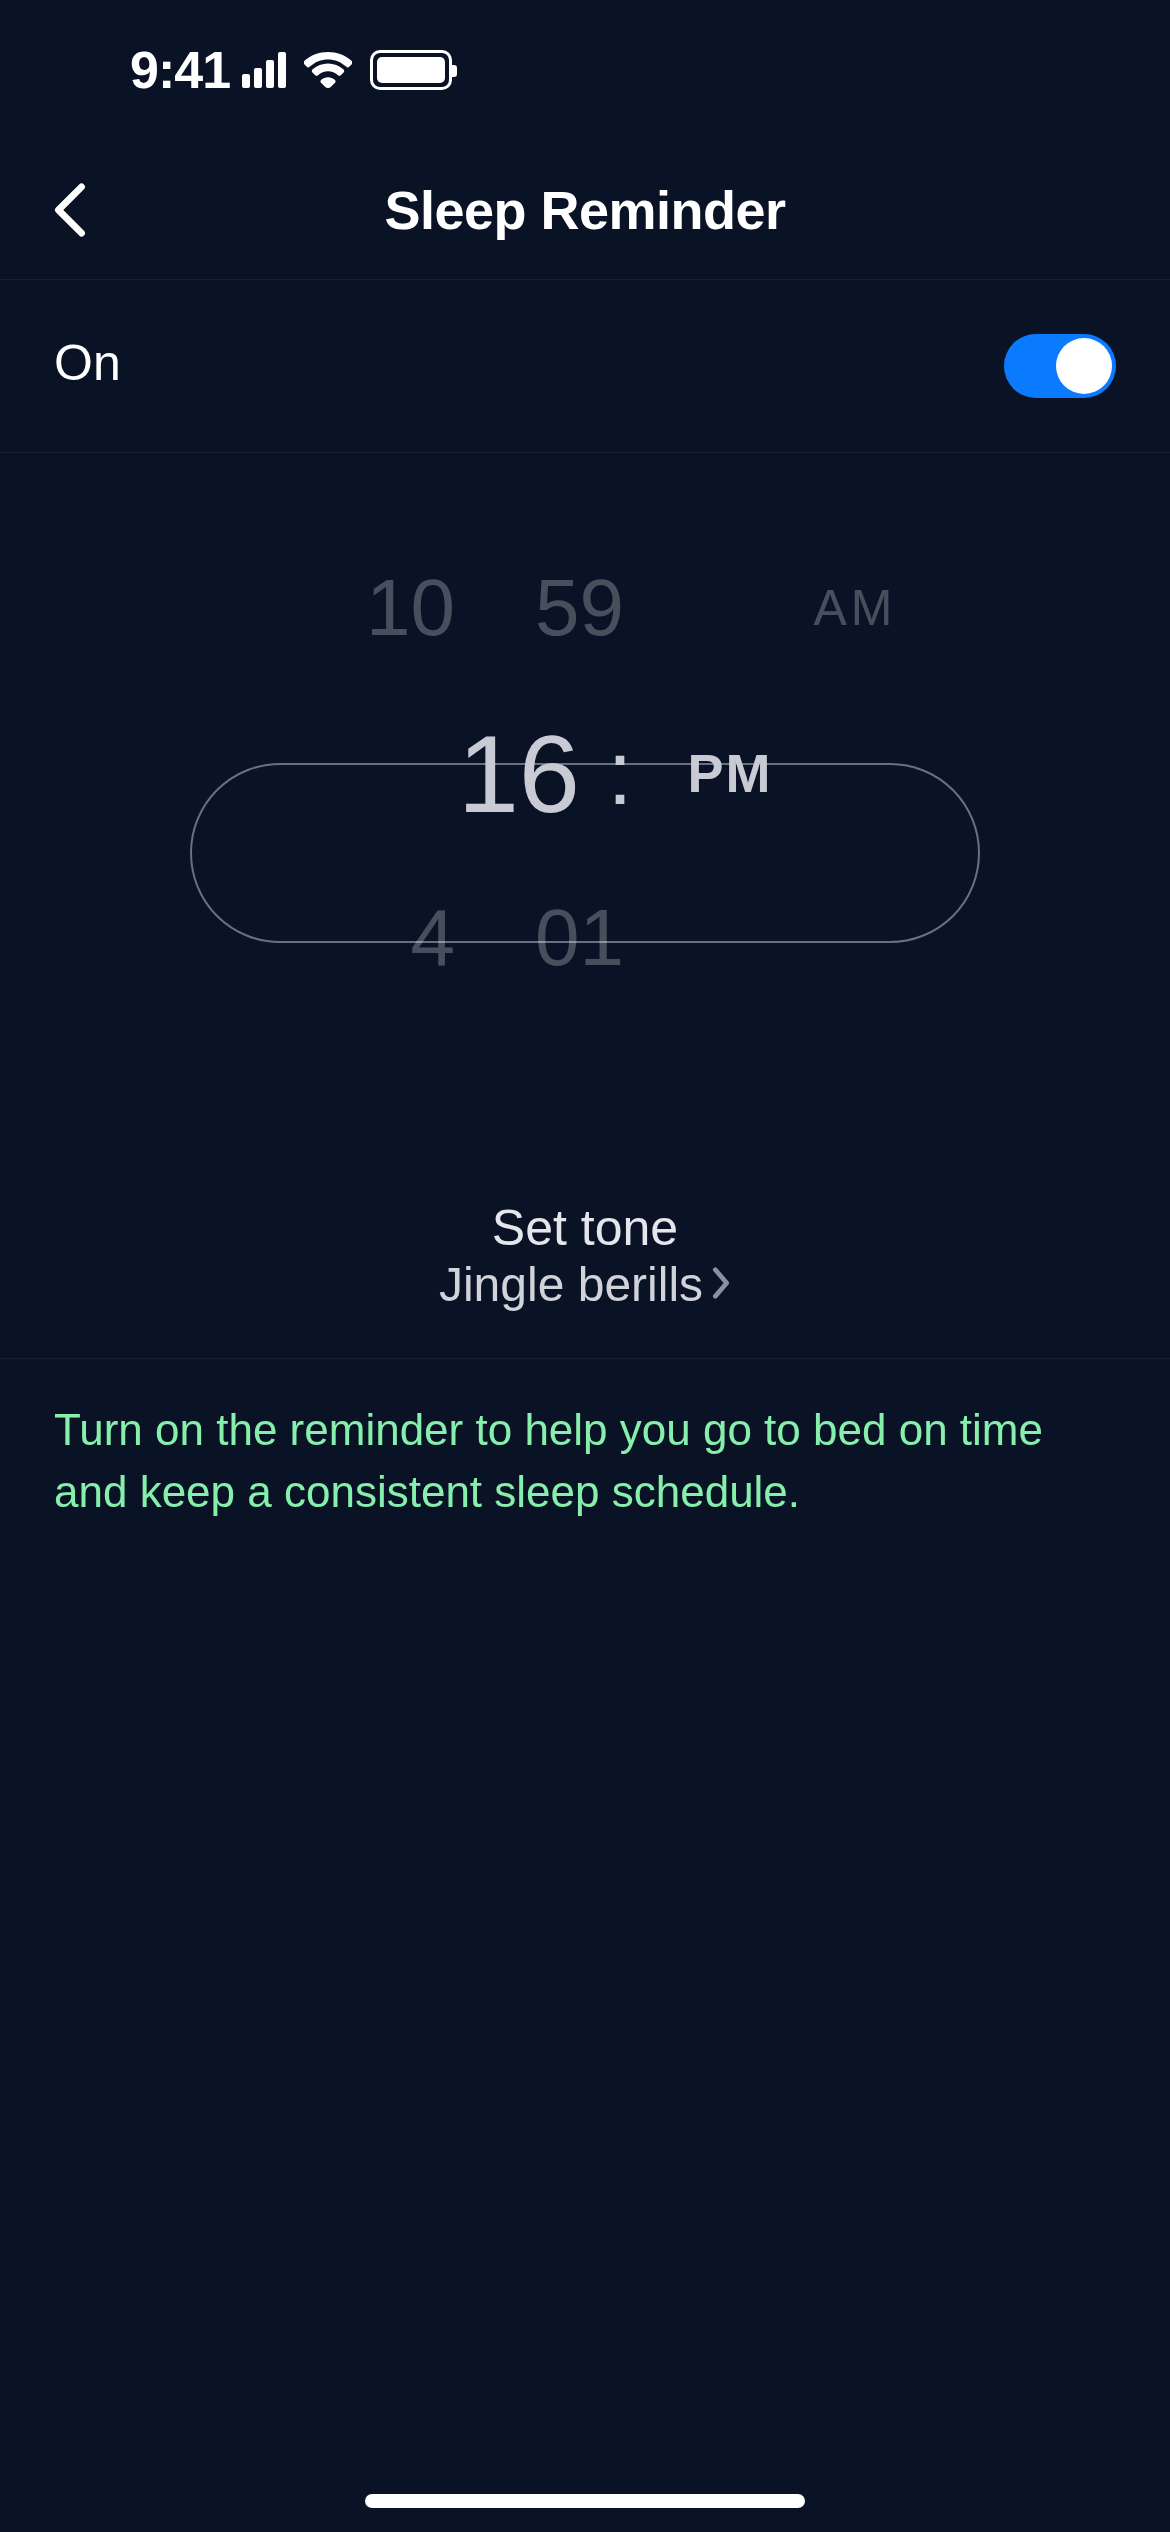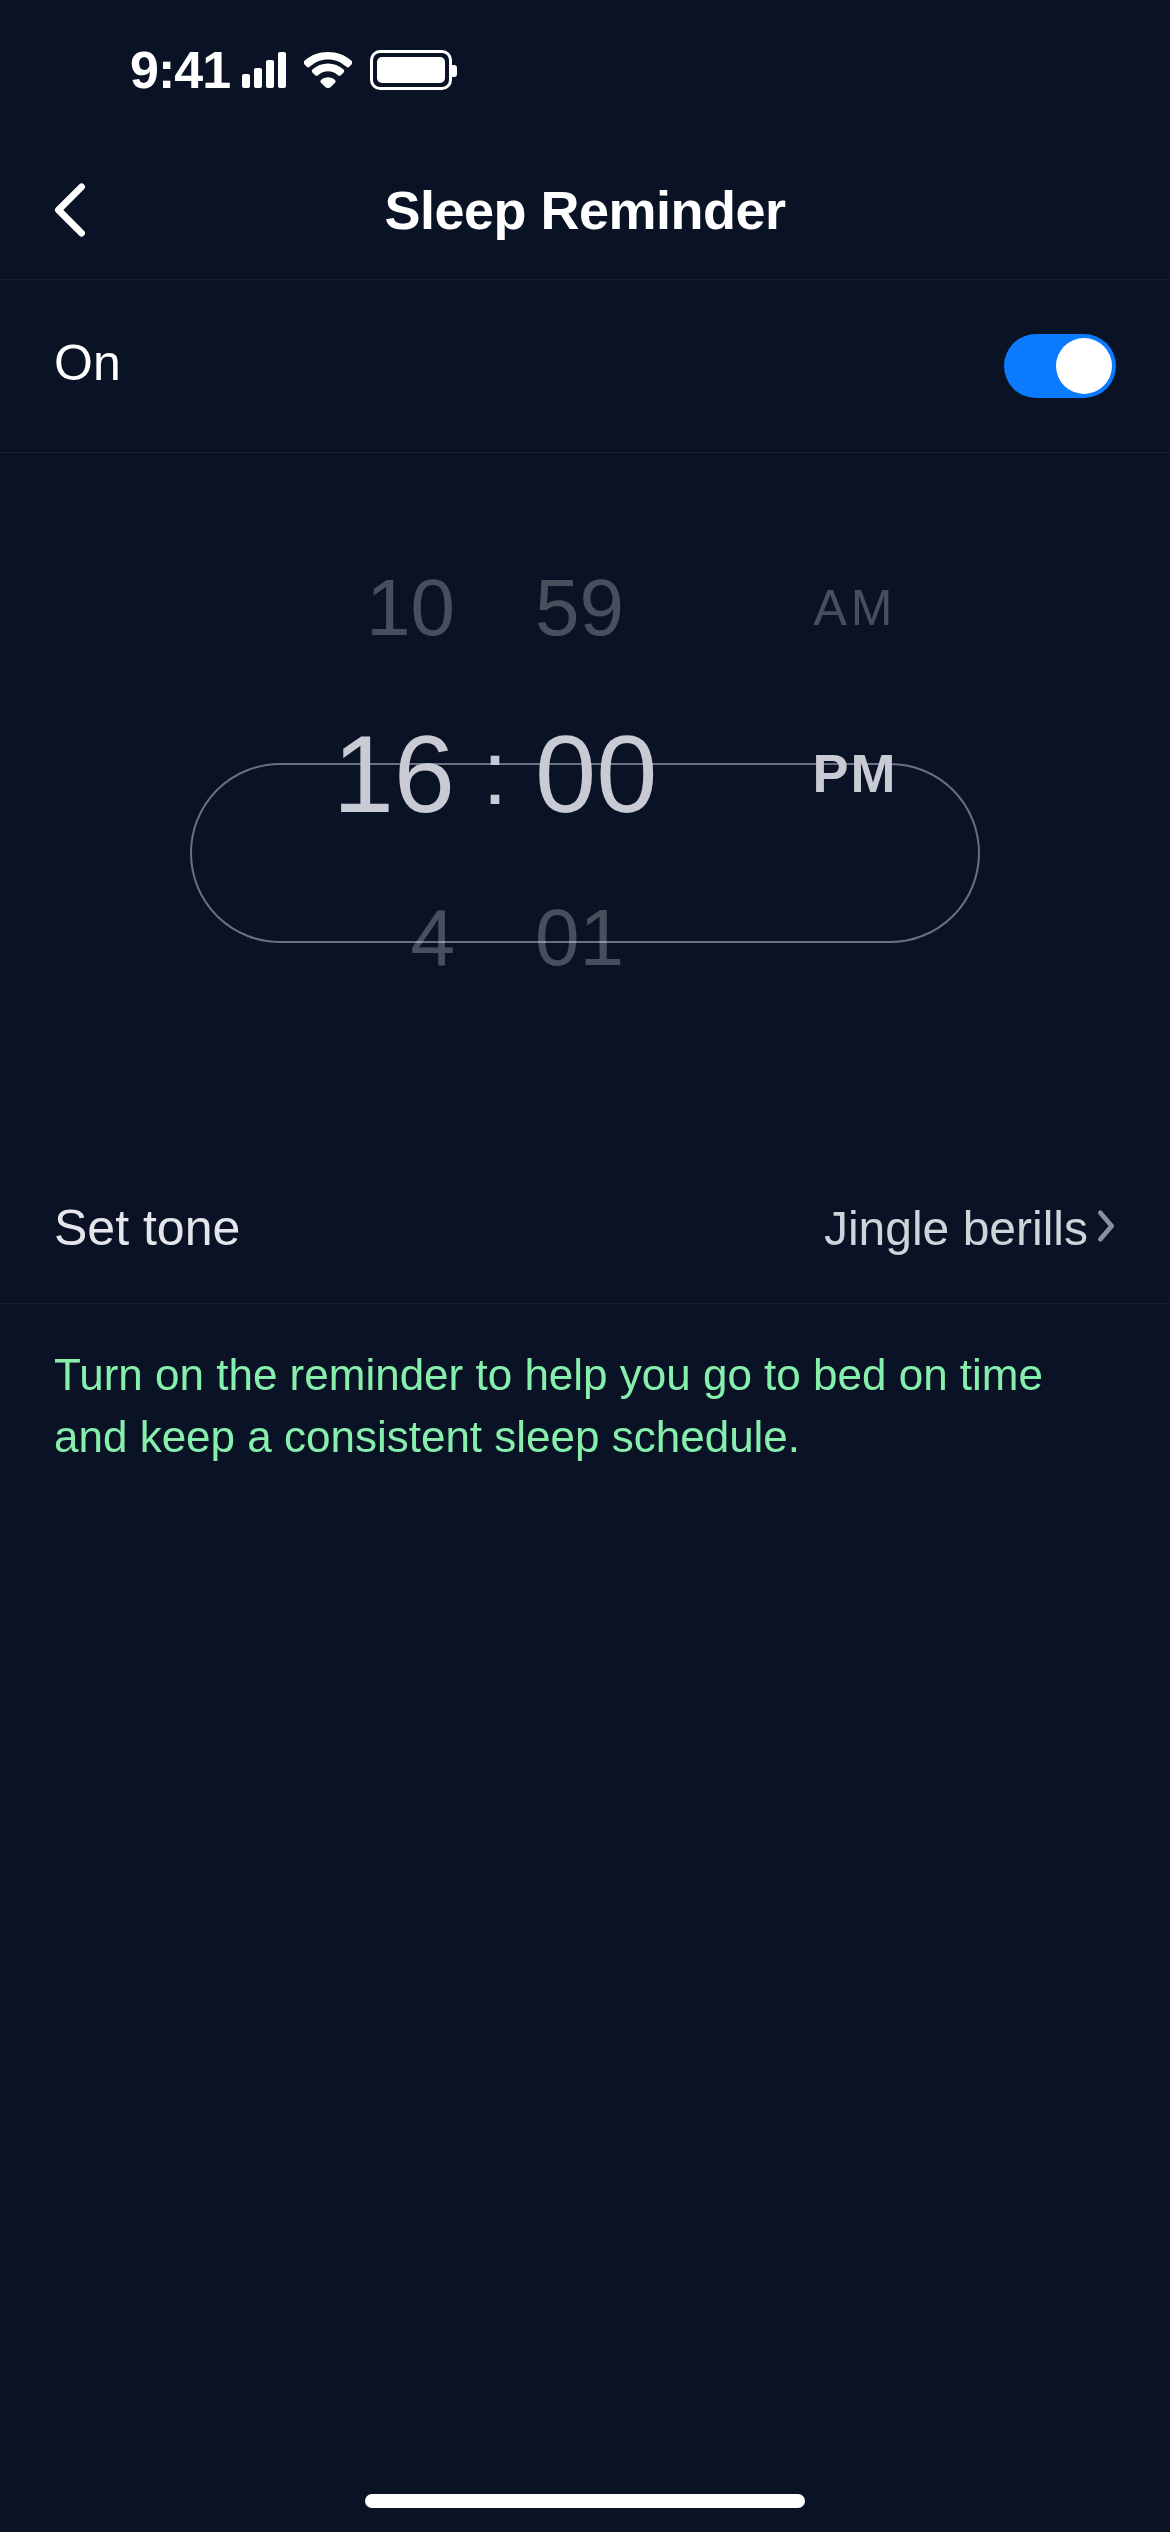--- a/index.html
+++ b/index.html
@@ -295,7 +295,6 @@
     <div class="picker-row selected">
       <div class="picker-col hour">16</div>
       <div class="picker-sep">:</div>
-      <div class="picker-col minute">00</div>
       <div class="picker-col period">PM</div>
     </div>
     <div class="picker-row dim">

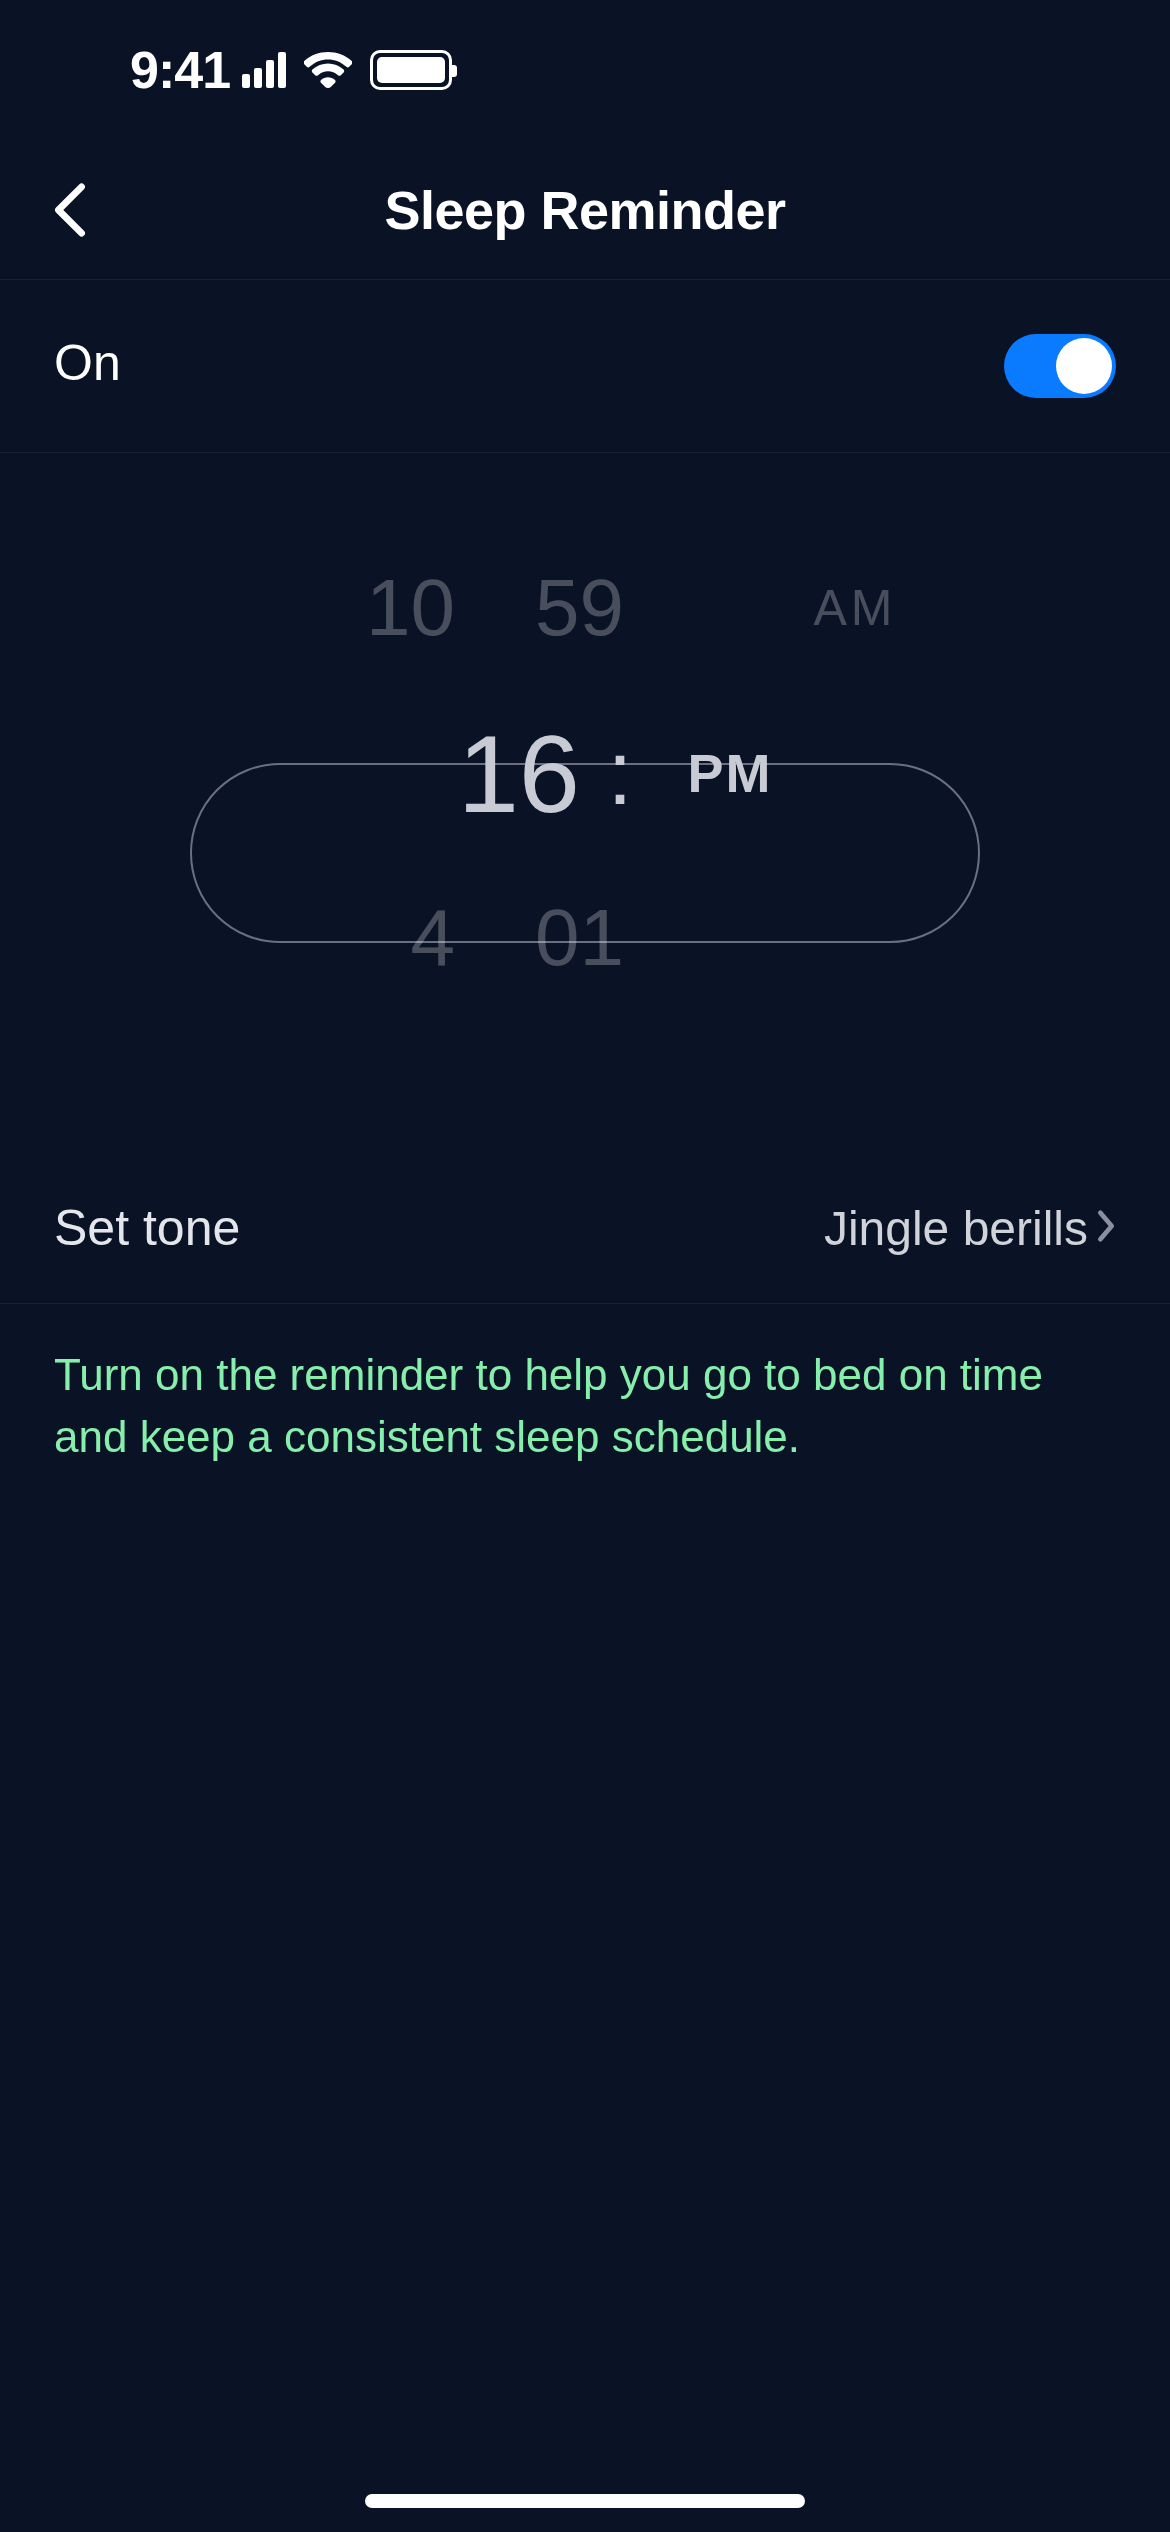--- a/index.html
+++ b/index.html
@@ -206,6 +206,7 @@
       align-items: center;
       padding: 46px 54px;
       border-bottom: 1px solid rgba(255,255,255,0.06);
+      flex-direction: column;
     }
     .tone-label {
       font-size: 50px;

